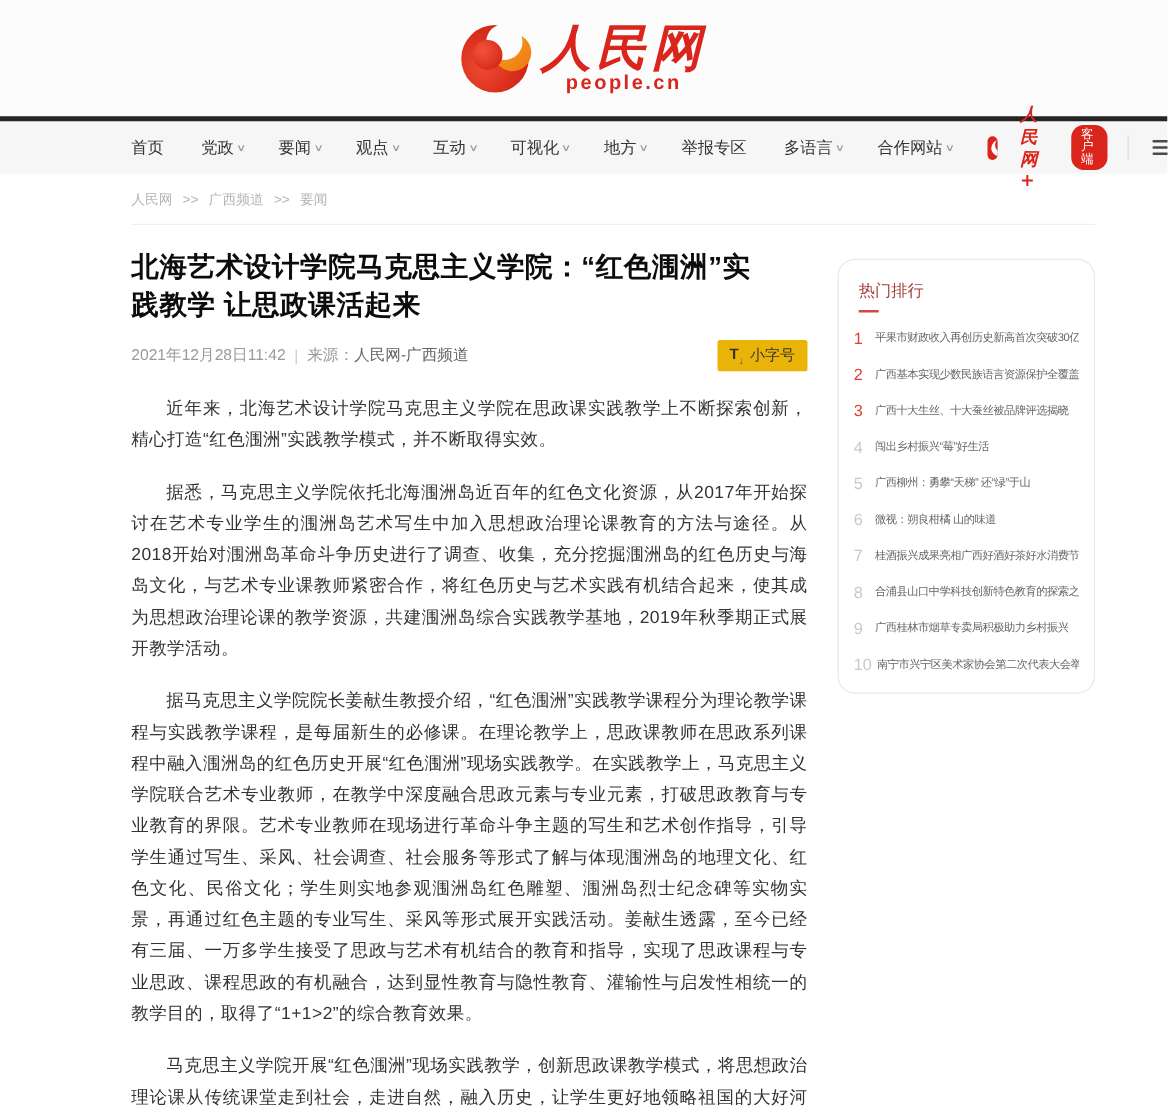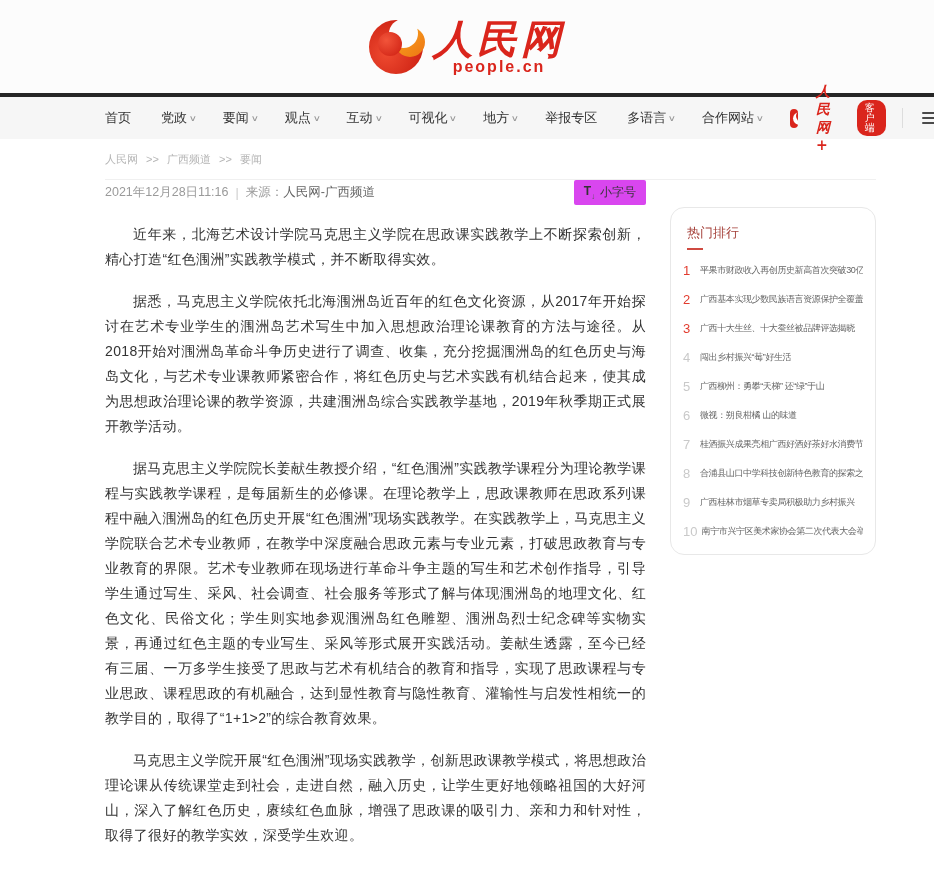--- a/index.html
+++ b/index.html
@@ -167,6 +167,7 @@
 <div class="main">
 
   <div class="content">
+    <h1 class="title">北海艺术设计学院马克思主义学院：“红色涠洲”实践教学 让思政课活起来</h1>
 
     <div class="meta">
       <span class="date">2021年12月28日11:16</span>

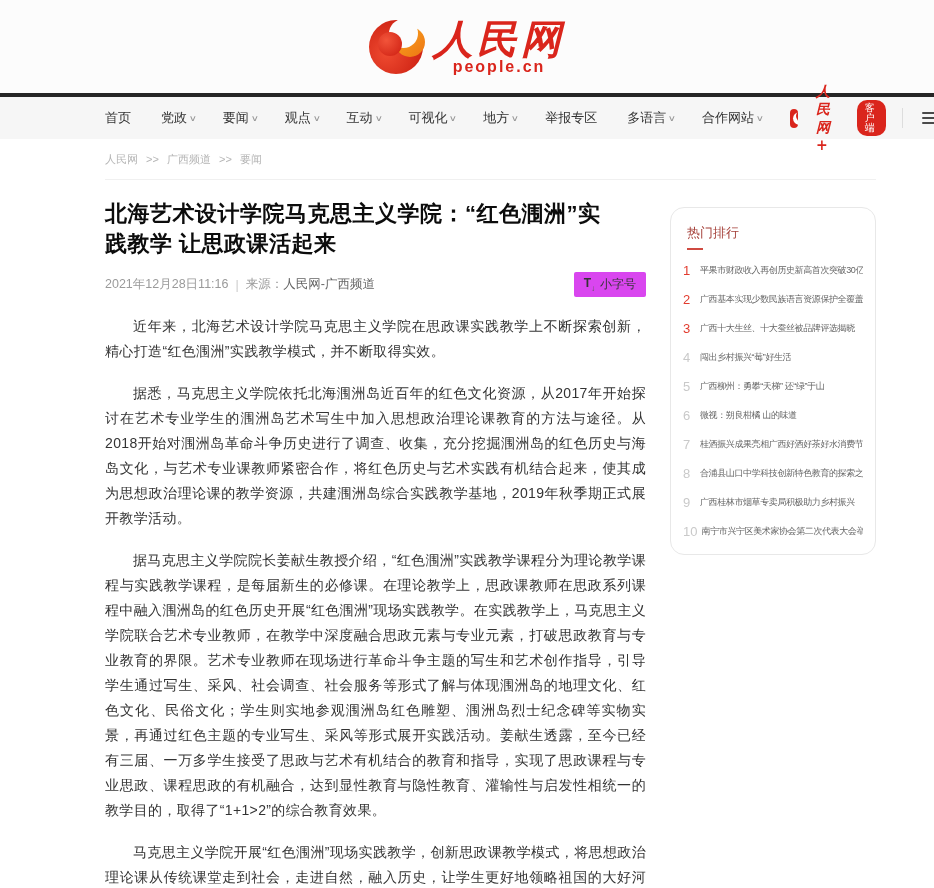--- a/index.html
+++ b/index.html
@@ -170,7 +170,7 @@
     <h1 class="title">北海艺术设计学院马克思主义学院：“红色涠洲”实践教学 让思政课活起来</h1>
 
     <div class="meta">
-      <span class="date">2021年12月28日11:16</span>
+      <span class="date">2021年12月28日11:42</span>
       <span class="pipe">|</span>
       <span>来源：</span>
       <a class="src">人民网-广西频道</a>

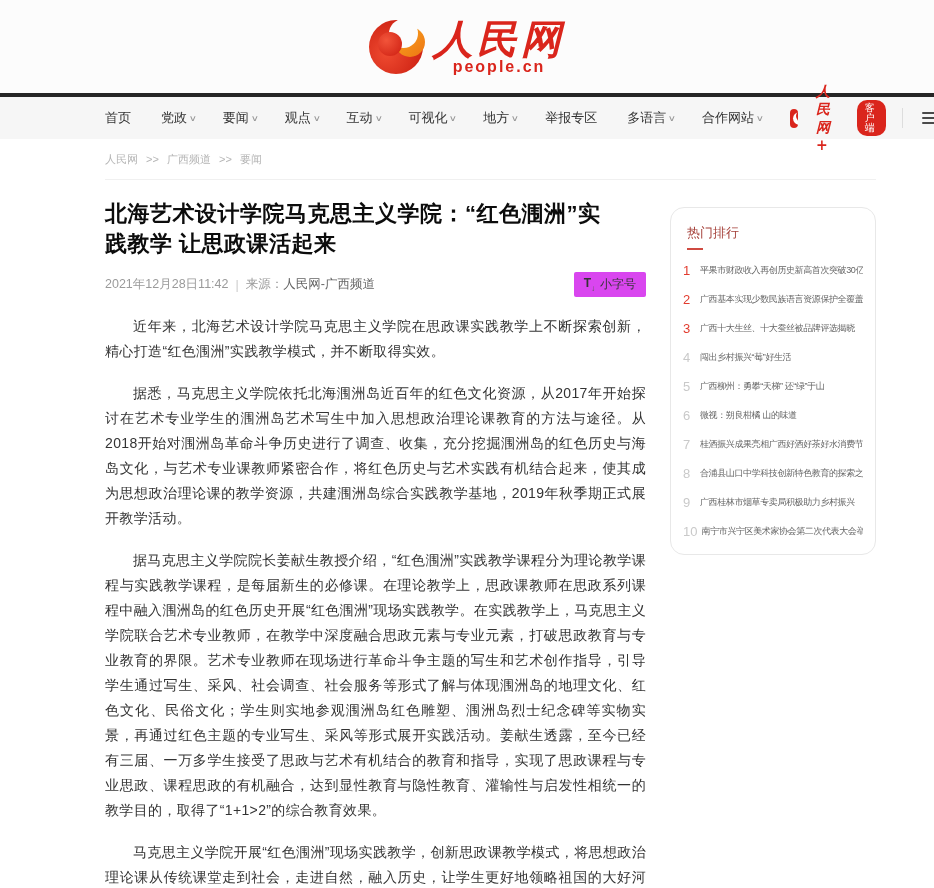--- a/index.html
+++ b/index.html
@@ -51,7 +51,7 @@
   .meta { display:flex; align-items:center; font-size:12.5px; color:#9a9a9a; margin-bottom:13px; }
   .meta .pipe { margin:0 7px; color:#ccc; }
   .meta .src { color:#666; text-decoration:none; cursor:pointer; }
-  .fontsize-btn { margin-left:auto; background:#d946ef; border-radius:2px; padding:4px 10px; font-size:12px; color:#333; display:flex; align-items:center; gap:5px; cursor:pointer; }
+  .fontsize-btn { margin-left:auto; background:#eab308; border-radius:2px; padding:4px 10px; font-size:12px; color:#333; display:flex; align-items:center; gap:5px; cursor:pointer; }
   .fs-icon::before { content:"T"; font-weight:bold; font-size:12px; color:#333; }
   .fs-icon::after  { content:"↓"; font-size:8px; color:#555; vertical-align:sub; }
 

